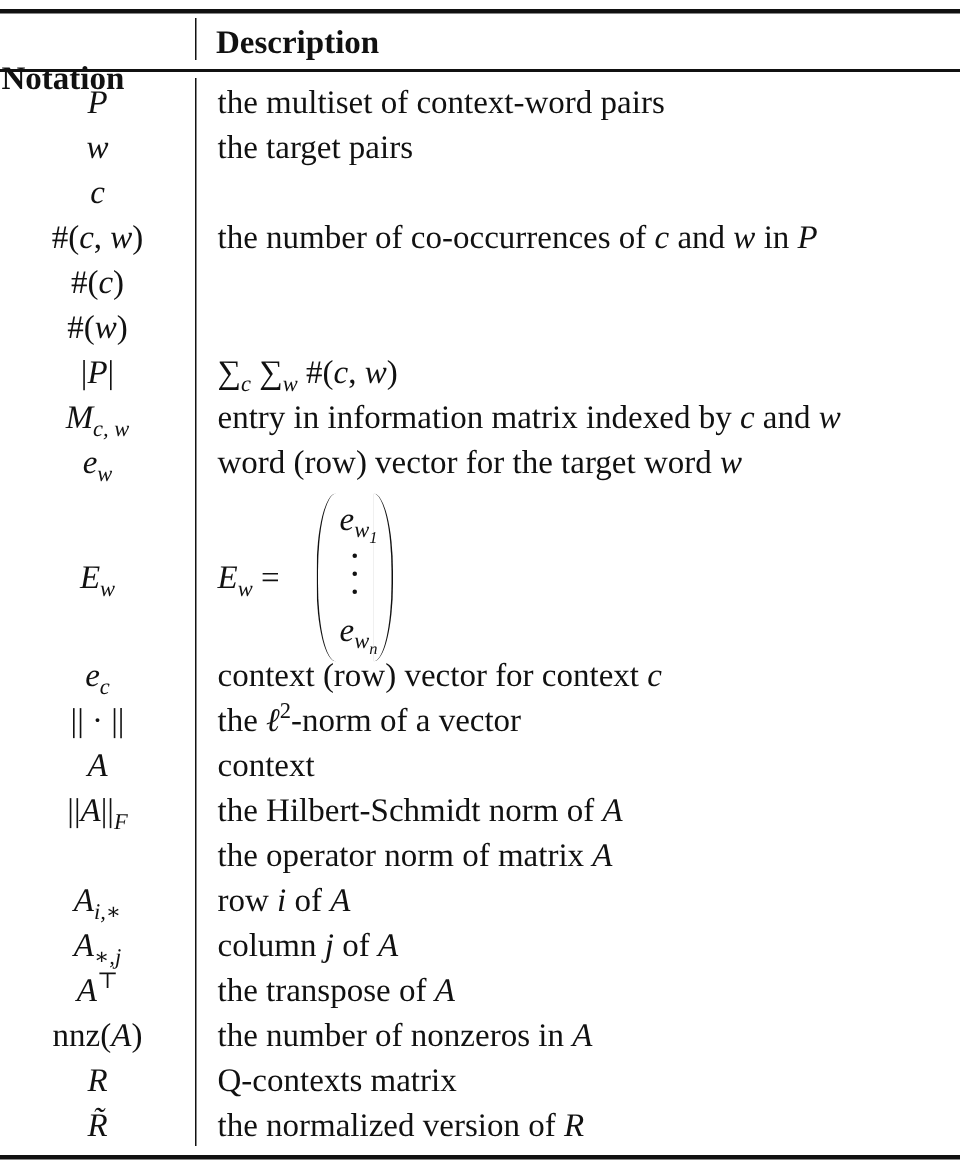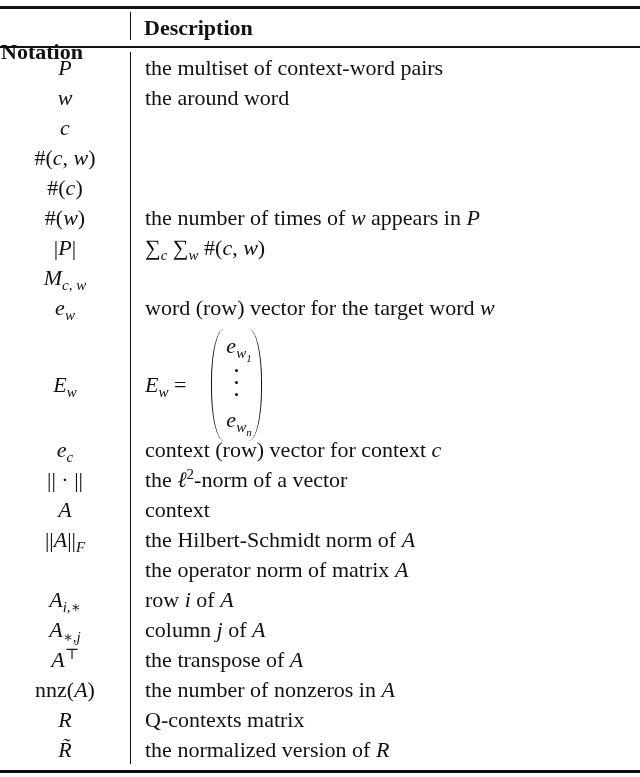--- a/index.html
+++ b/index.html
@@ -46,7 +46,7 @@
   </div>
   <div class="row" style="top:83px">
     <span class="n">w</span>
-    <span class="d">the around word</span>
+    <span class="d">the target pairs</span>
   </div>
   <div class="row" style="top:113px">
     <span class="n">c</span>

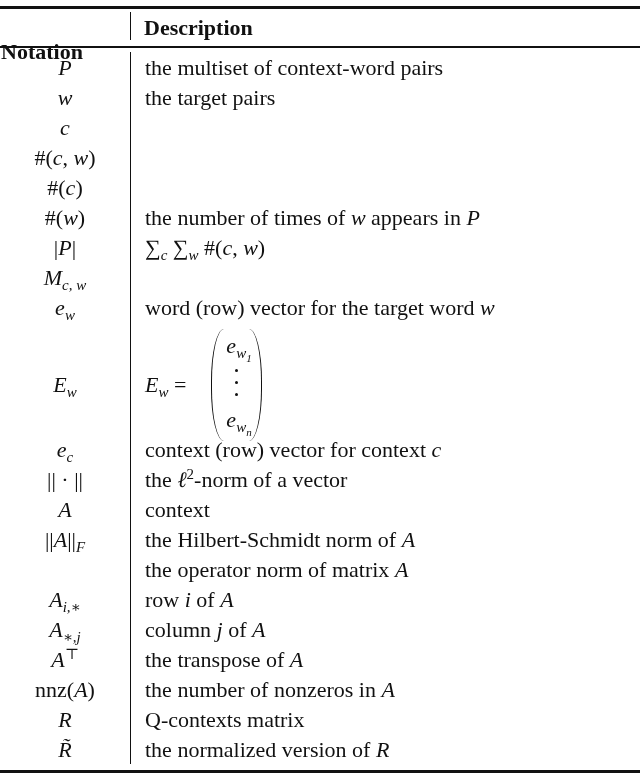--- a/index.html
+++ b/index.html
@@ -53,6 +53,7 @@
   </div>
   <div class="row" style="top:143px">
     <span class="n up">#(<i>c</i>, <i>w</i>)</span>
+    <span class="d">the number of co-occurrences of <i>c</i> and <i>w</i> in <i>P</i></span>
   </div>
   <div class="row" style="top:173px">
     <span class="n up">#(<i>c</i>)</span>

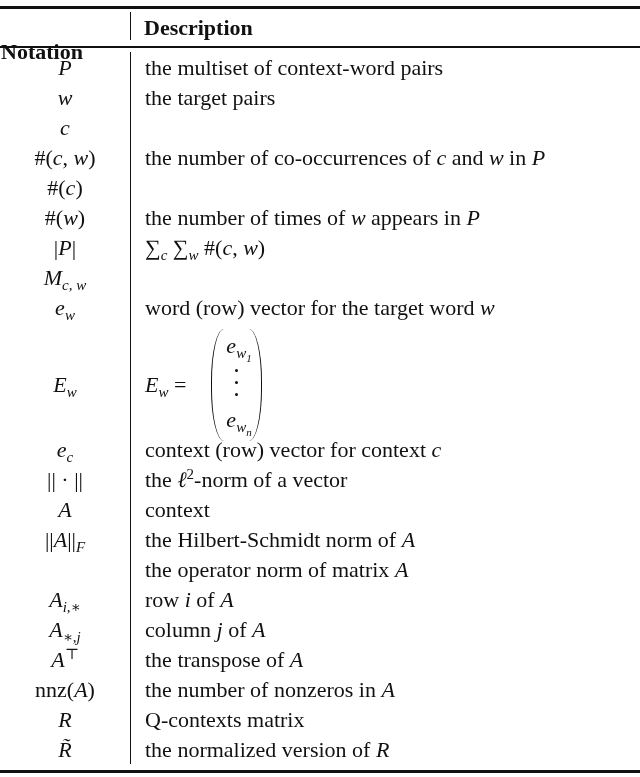--- a/index.html
+++ b/index.html
@@ -60,7 +60,6 @@
   </div>
   <div class="row" style="top:203px">
     <span class="n up">#(<i>w</i>)</span>
-    <span class="d">the number of times of <i>w</i> appears in <i>P</i></span>
   </div>
   <div class="row" style="top:233px">
     <span class="n up">|<i>P</i>|</span>

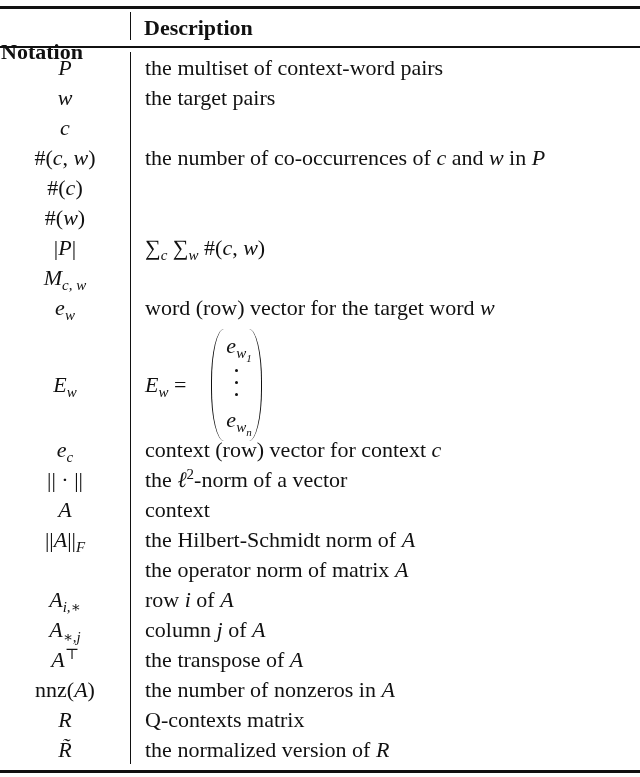--- a/index.html
+++ b/index.html
@@ -67,6 +67,7 @@
   </div>
   <div class="row" style="top:263px">
     <span class="n">M<sub>c, w</sub></span>
+    <span class="d">entry in information matrix indexed by <i>c</i> and <i>w</i></span>
   </div>
   <div class="row" style="top:293px">
     <span class="n">e<sub>w</sub></span>

